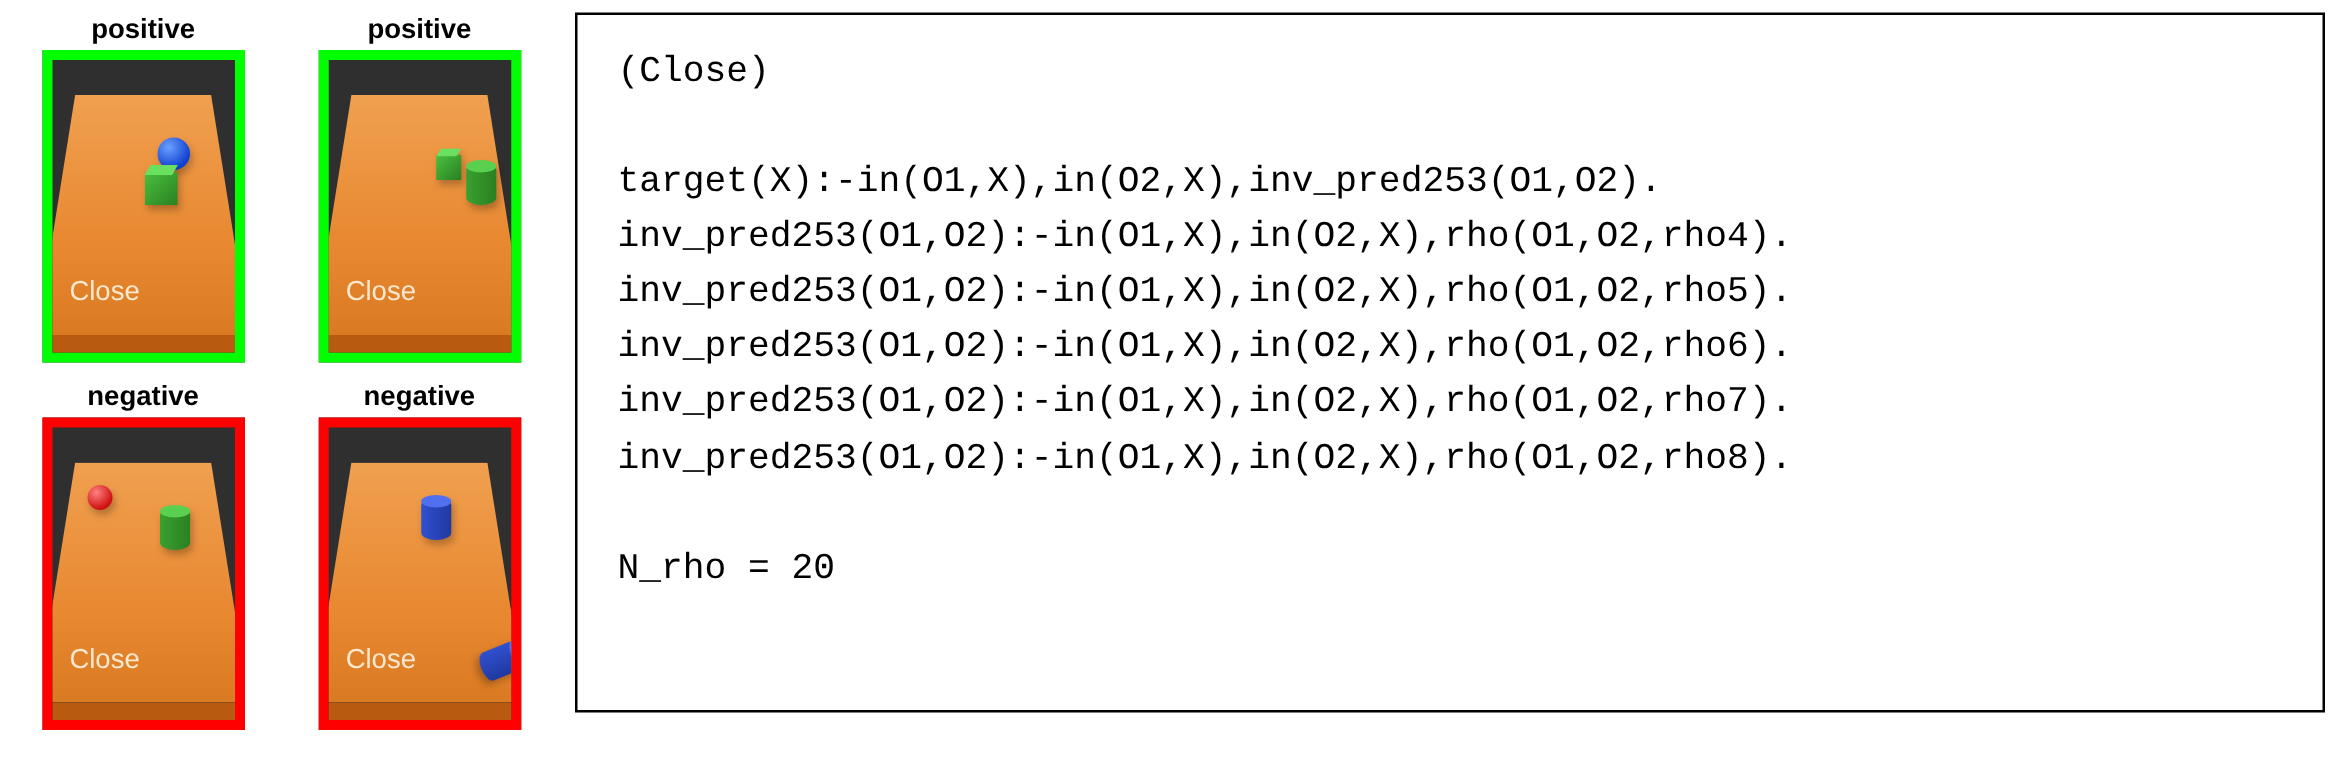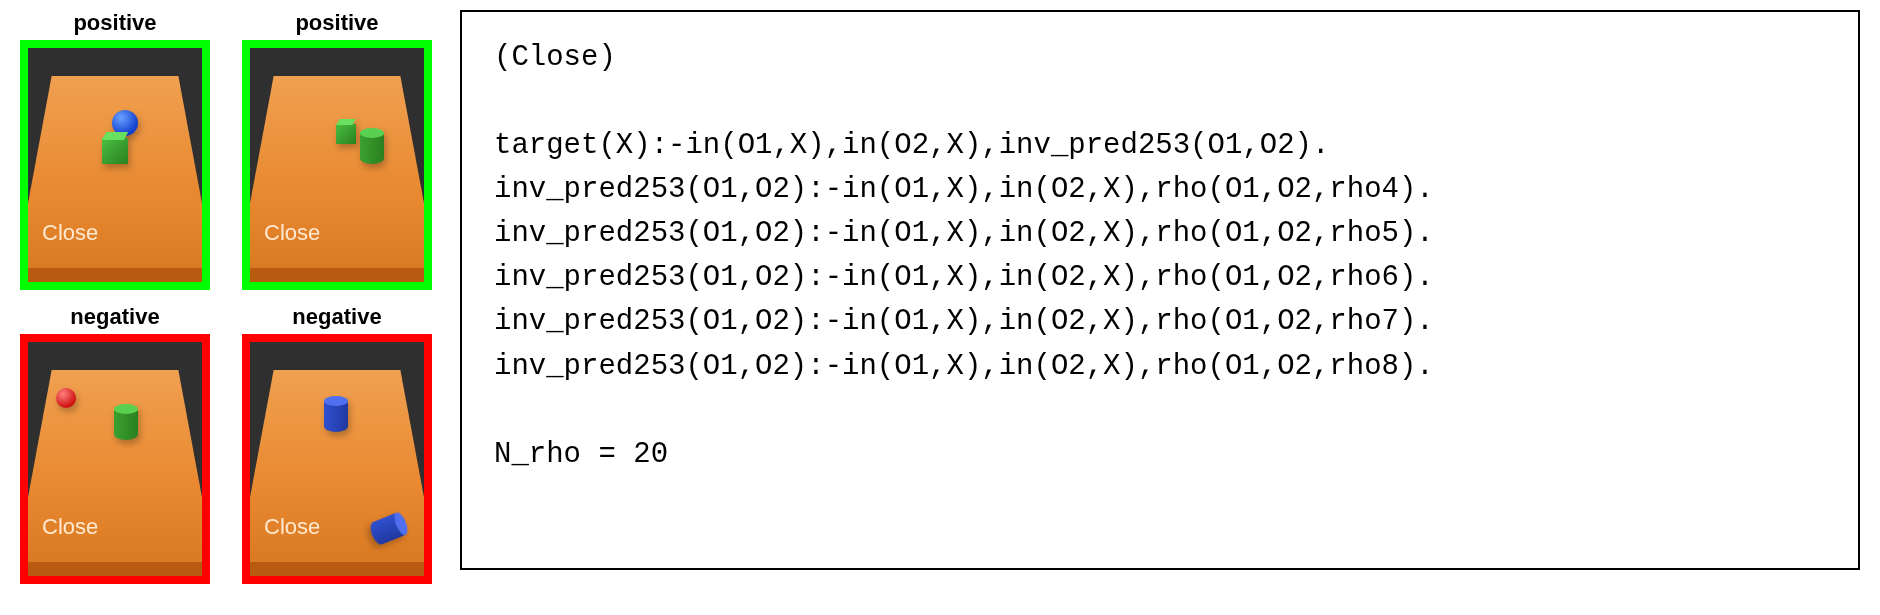--- a/index.html
+++ b/index.html
@@ -36,7 +36,7 @@
       color: #000;
     }
     .scene-frame {
-      width: 190px;
+      width: 162px;
       height: 250px;
       border: 8px solid;
       position: relative;

